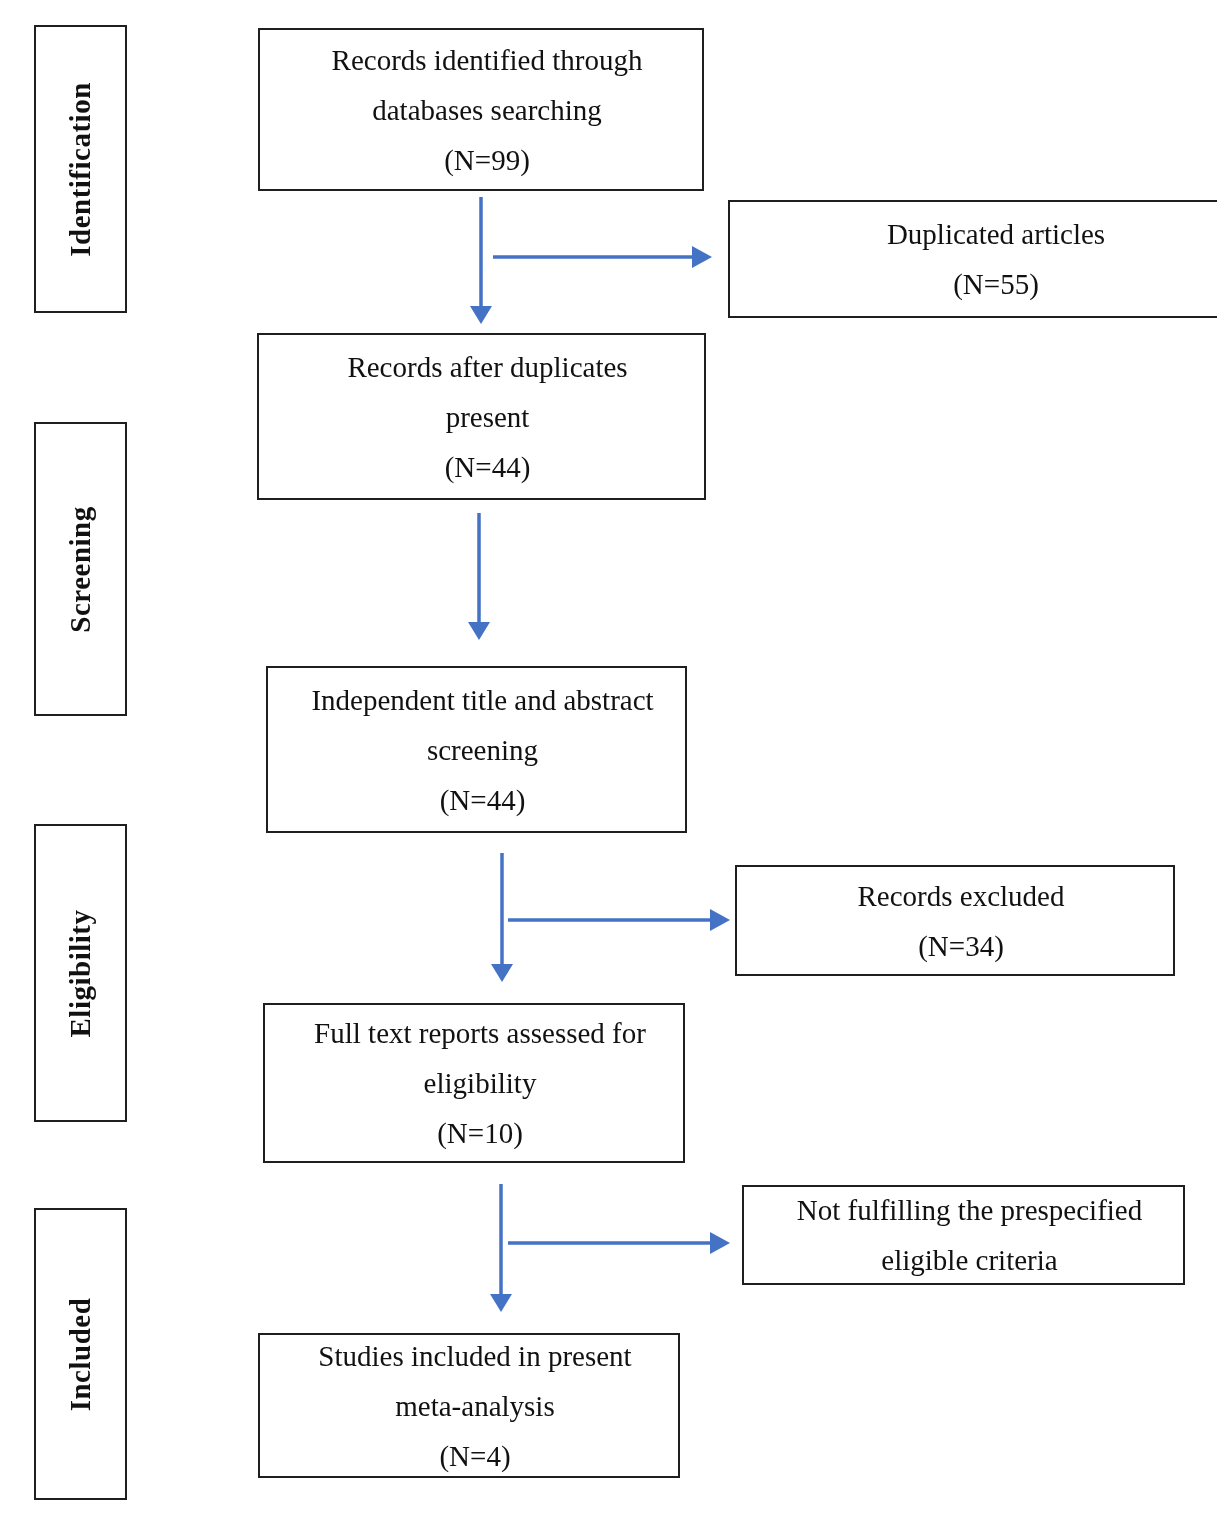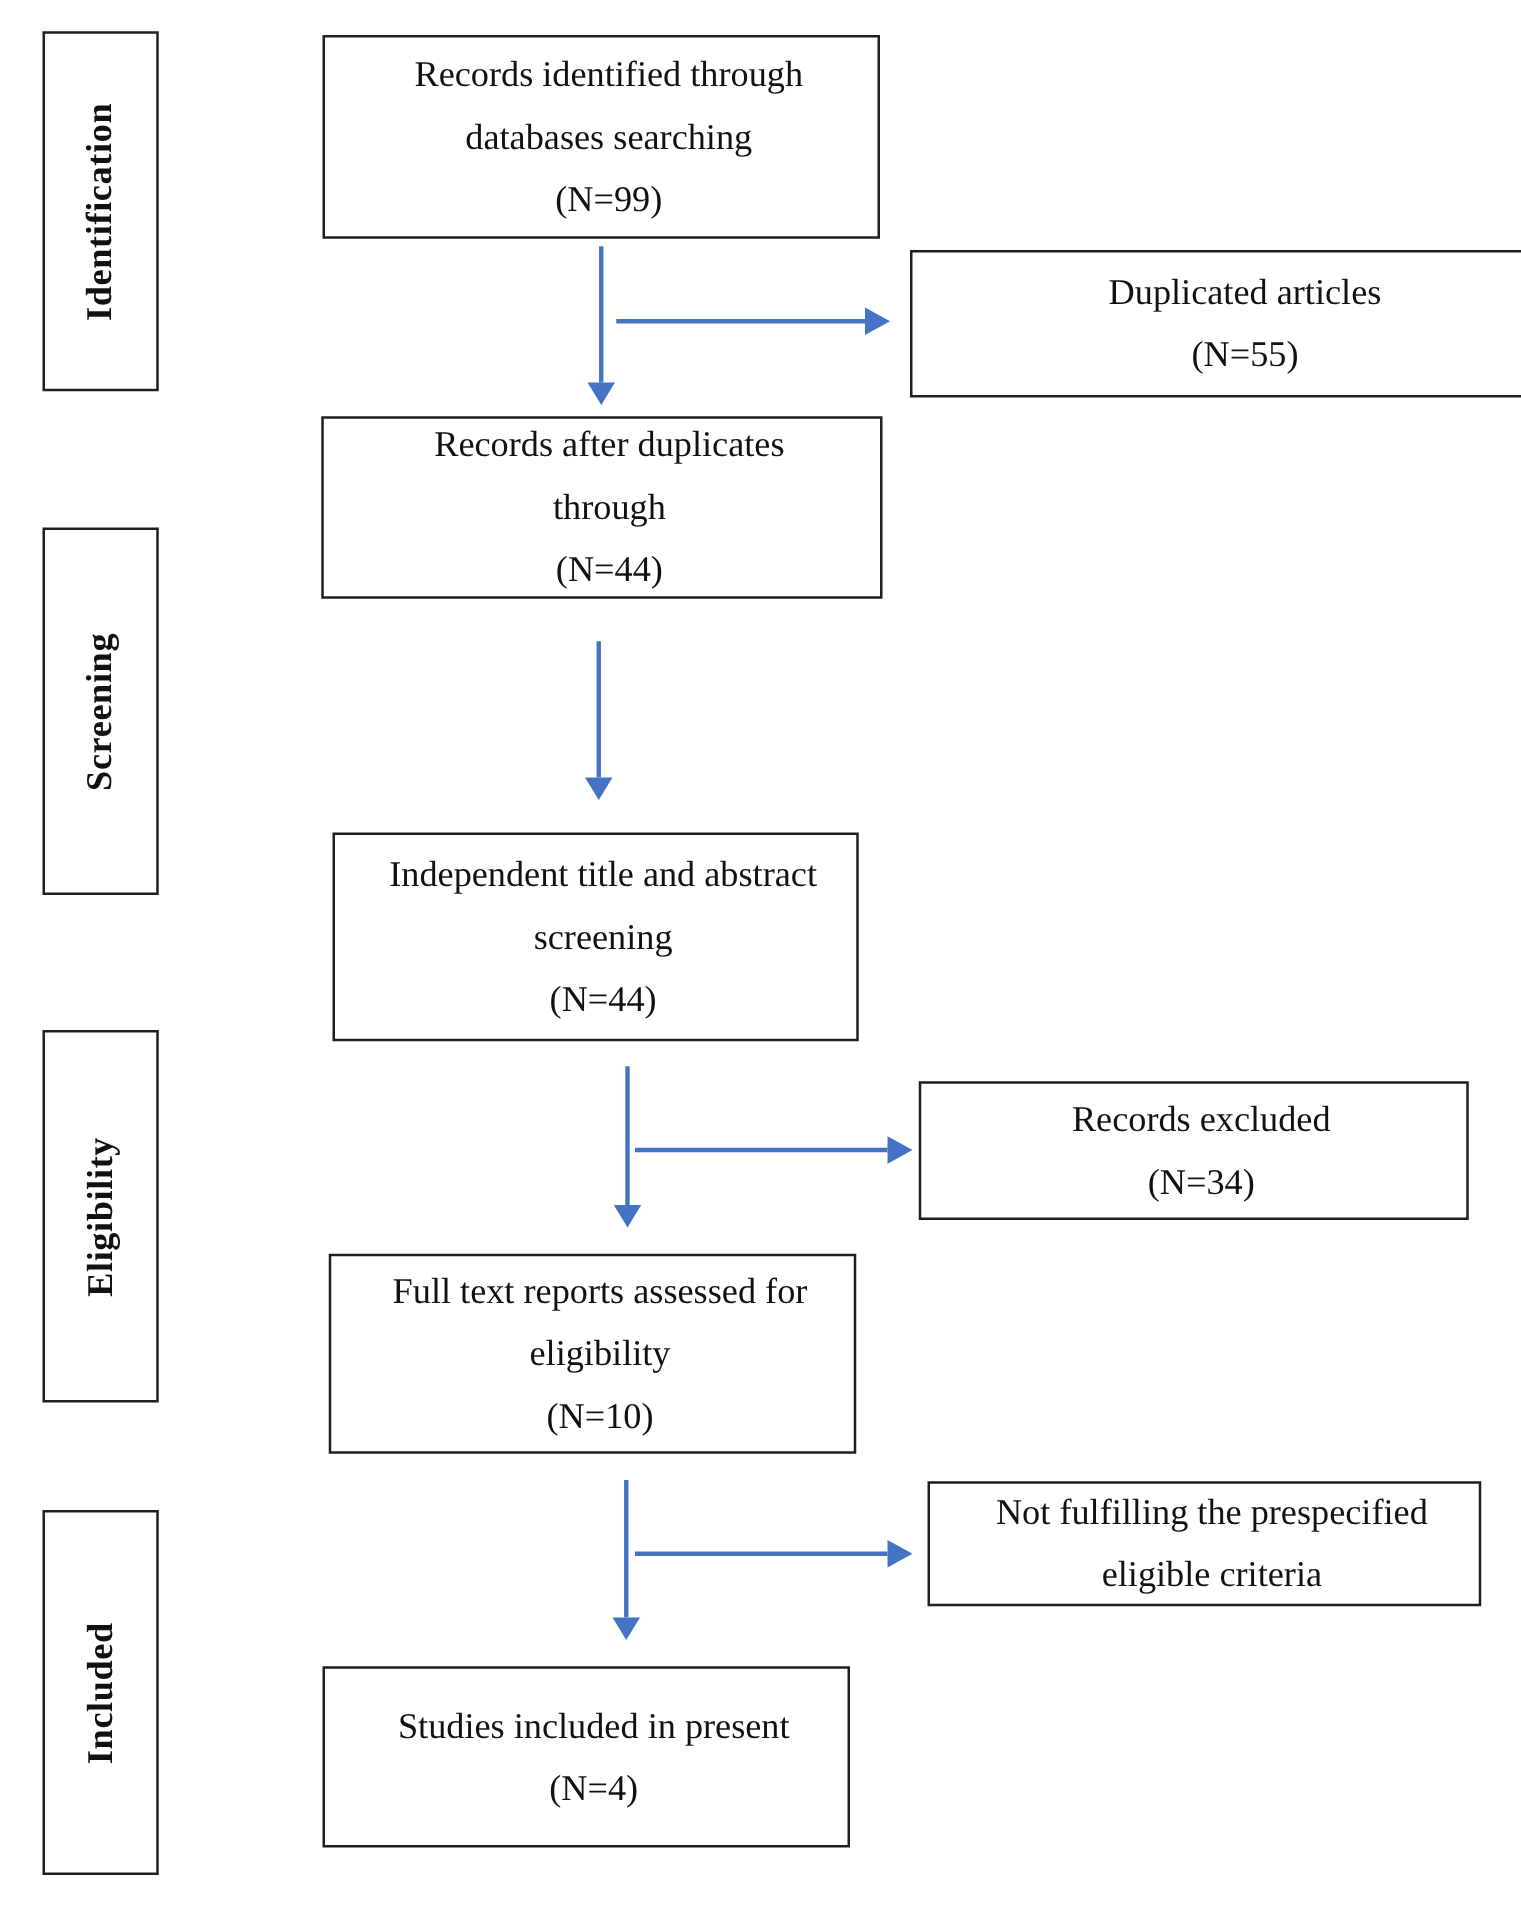--- a/index.html
+++ b/index.html
@@ -110,7 +110,7 @@
     <div class="ln">(N=99)</div>
   </div>
 
-  <div class="box" style="left:257px;top:333px;width:449px;height:146px">
+  <div class="box" style="left:257px;top:333px;width:449px;height:167px">
     <div class="ln">Records after duplicates</div>
     <div class="ln">through</div>
     <div class="ln">(N=44)</div>

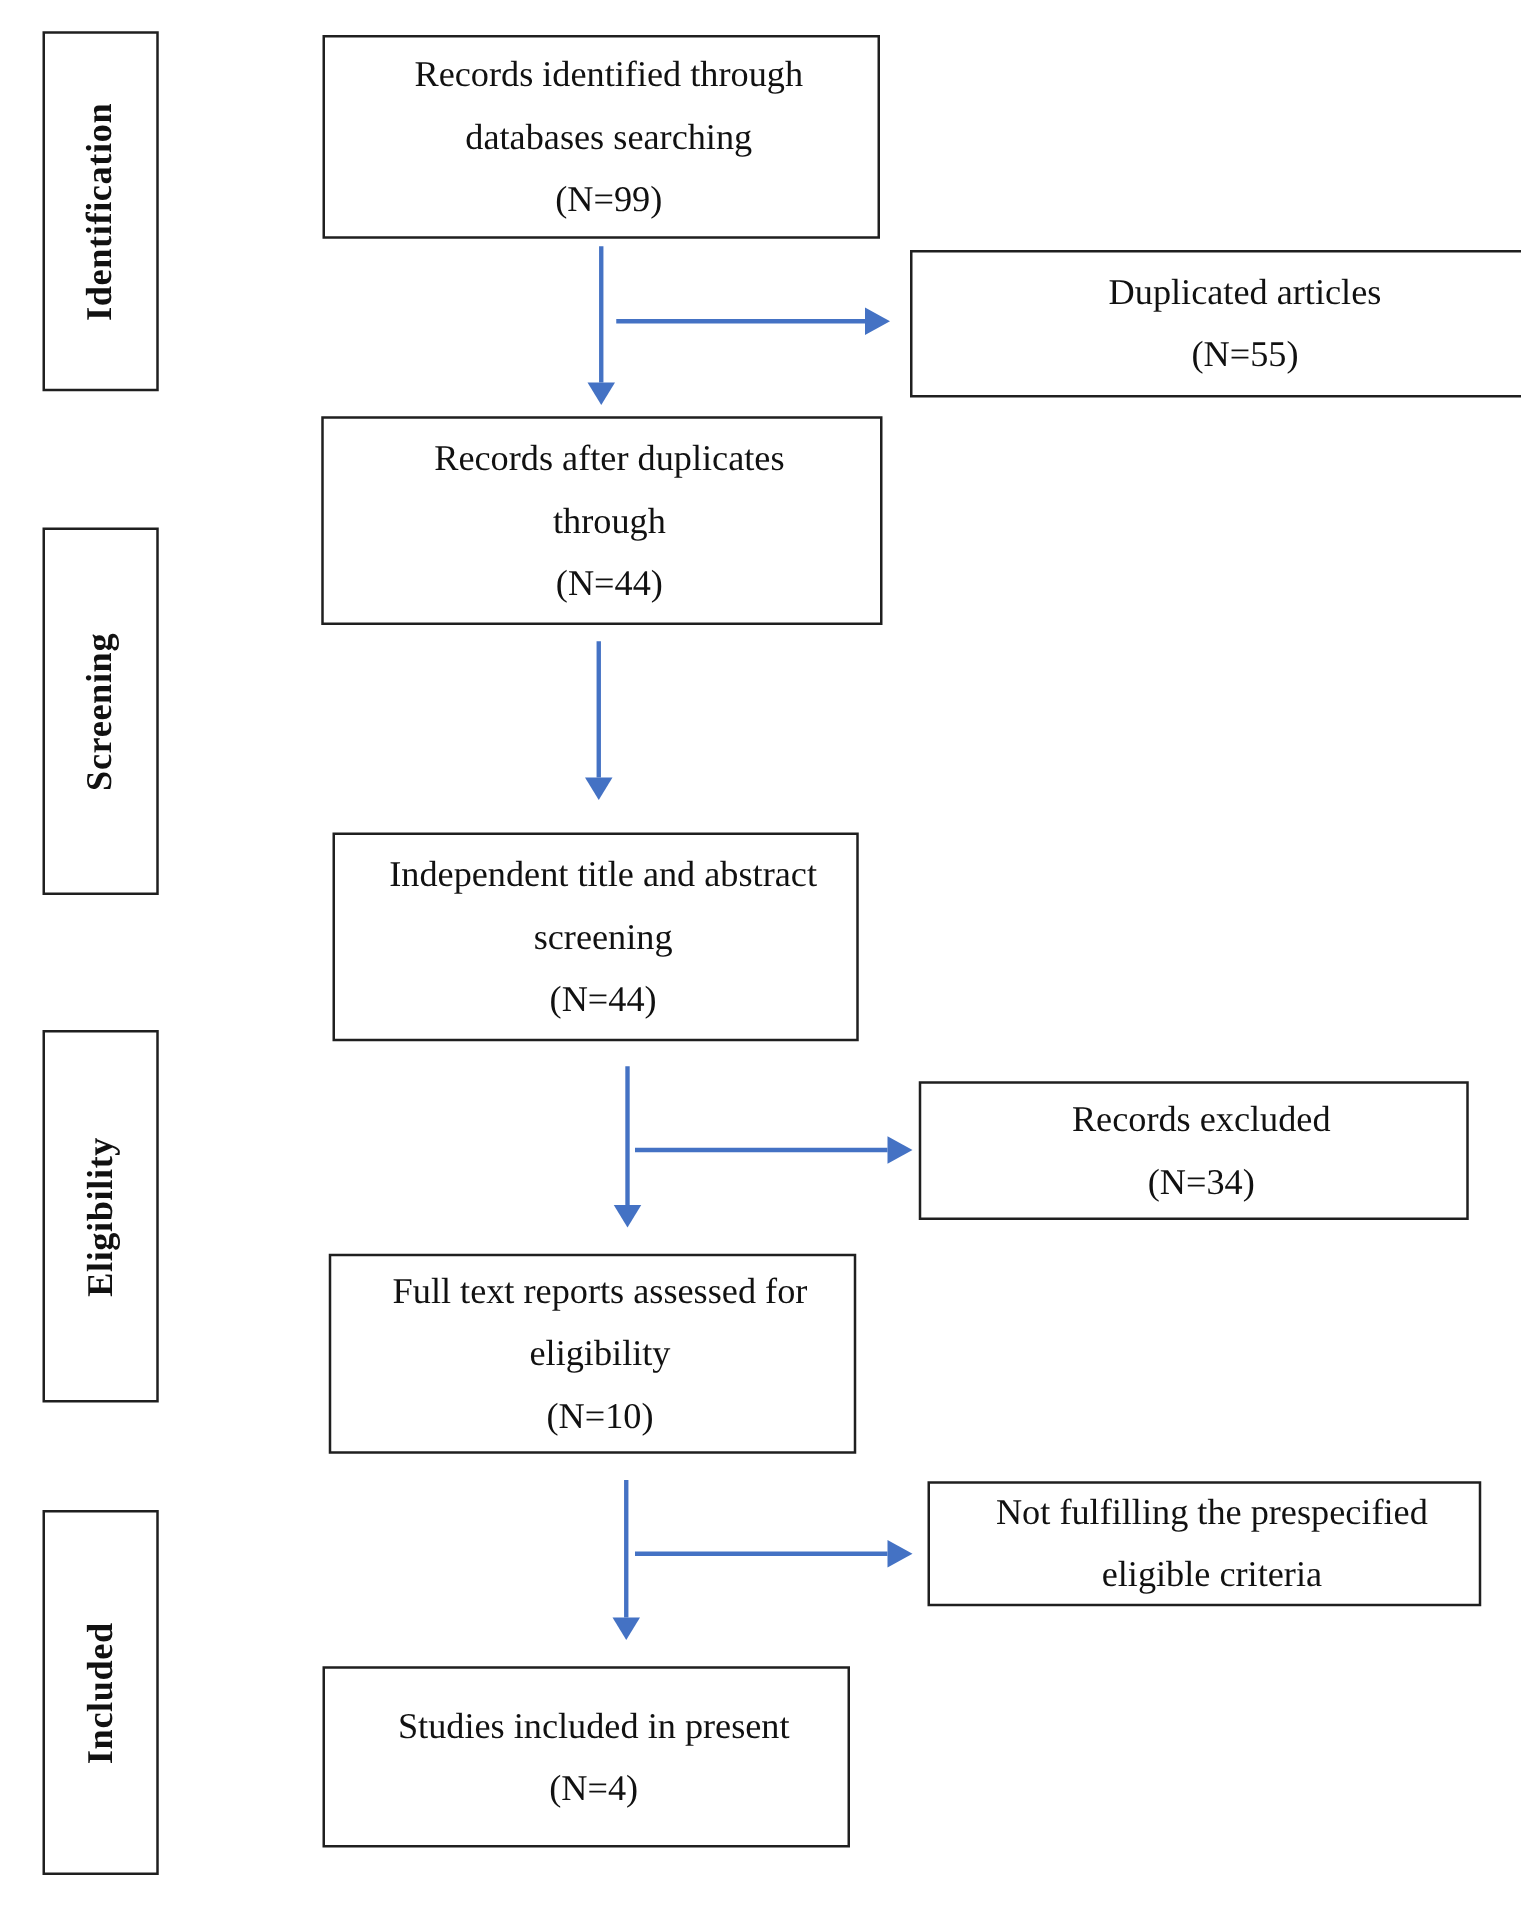--- a/index.html
+++ b/index.html
@@ -112,7 +112,7 @@
 
   <div class="box" style="left:257px;top:333px;width:449px;height:167px">
     <div class="ln">Records after duplicates</div>
-    <div class="ln">through</div>
+    <div class="ln">present</div>
     <div class="ln">(N=44)</div>
   </div>
 

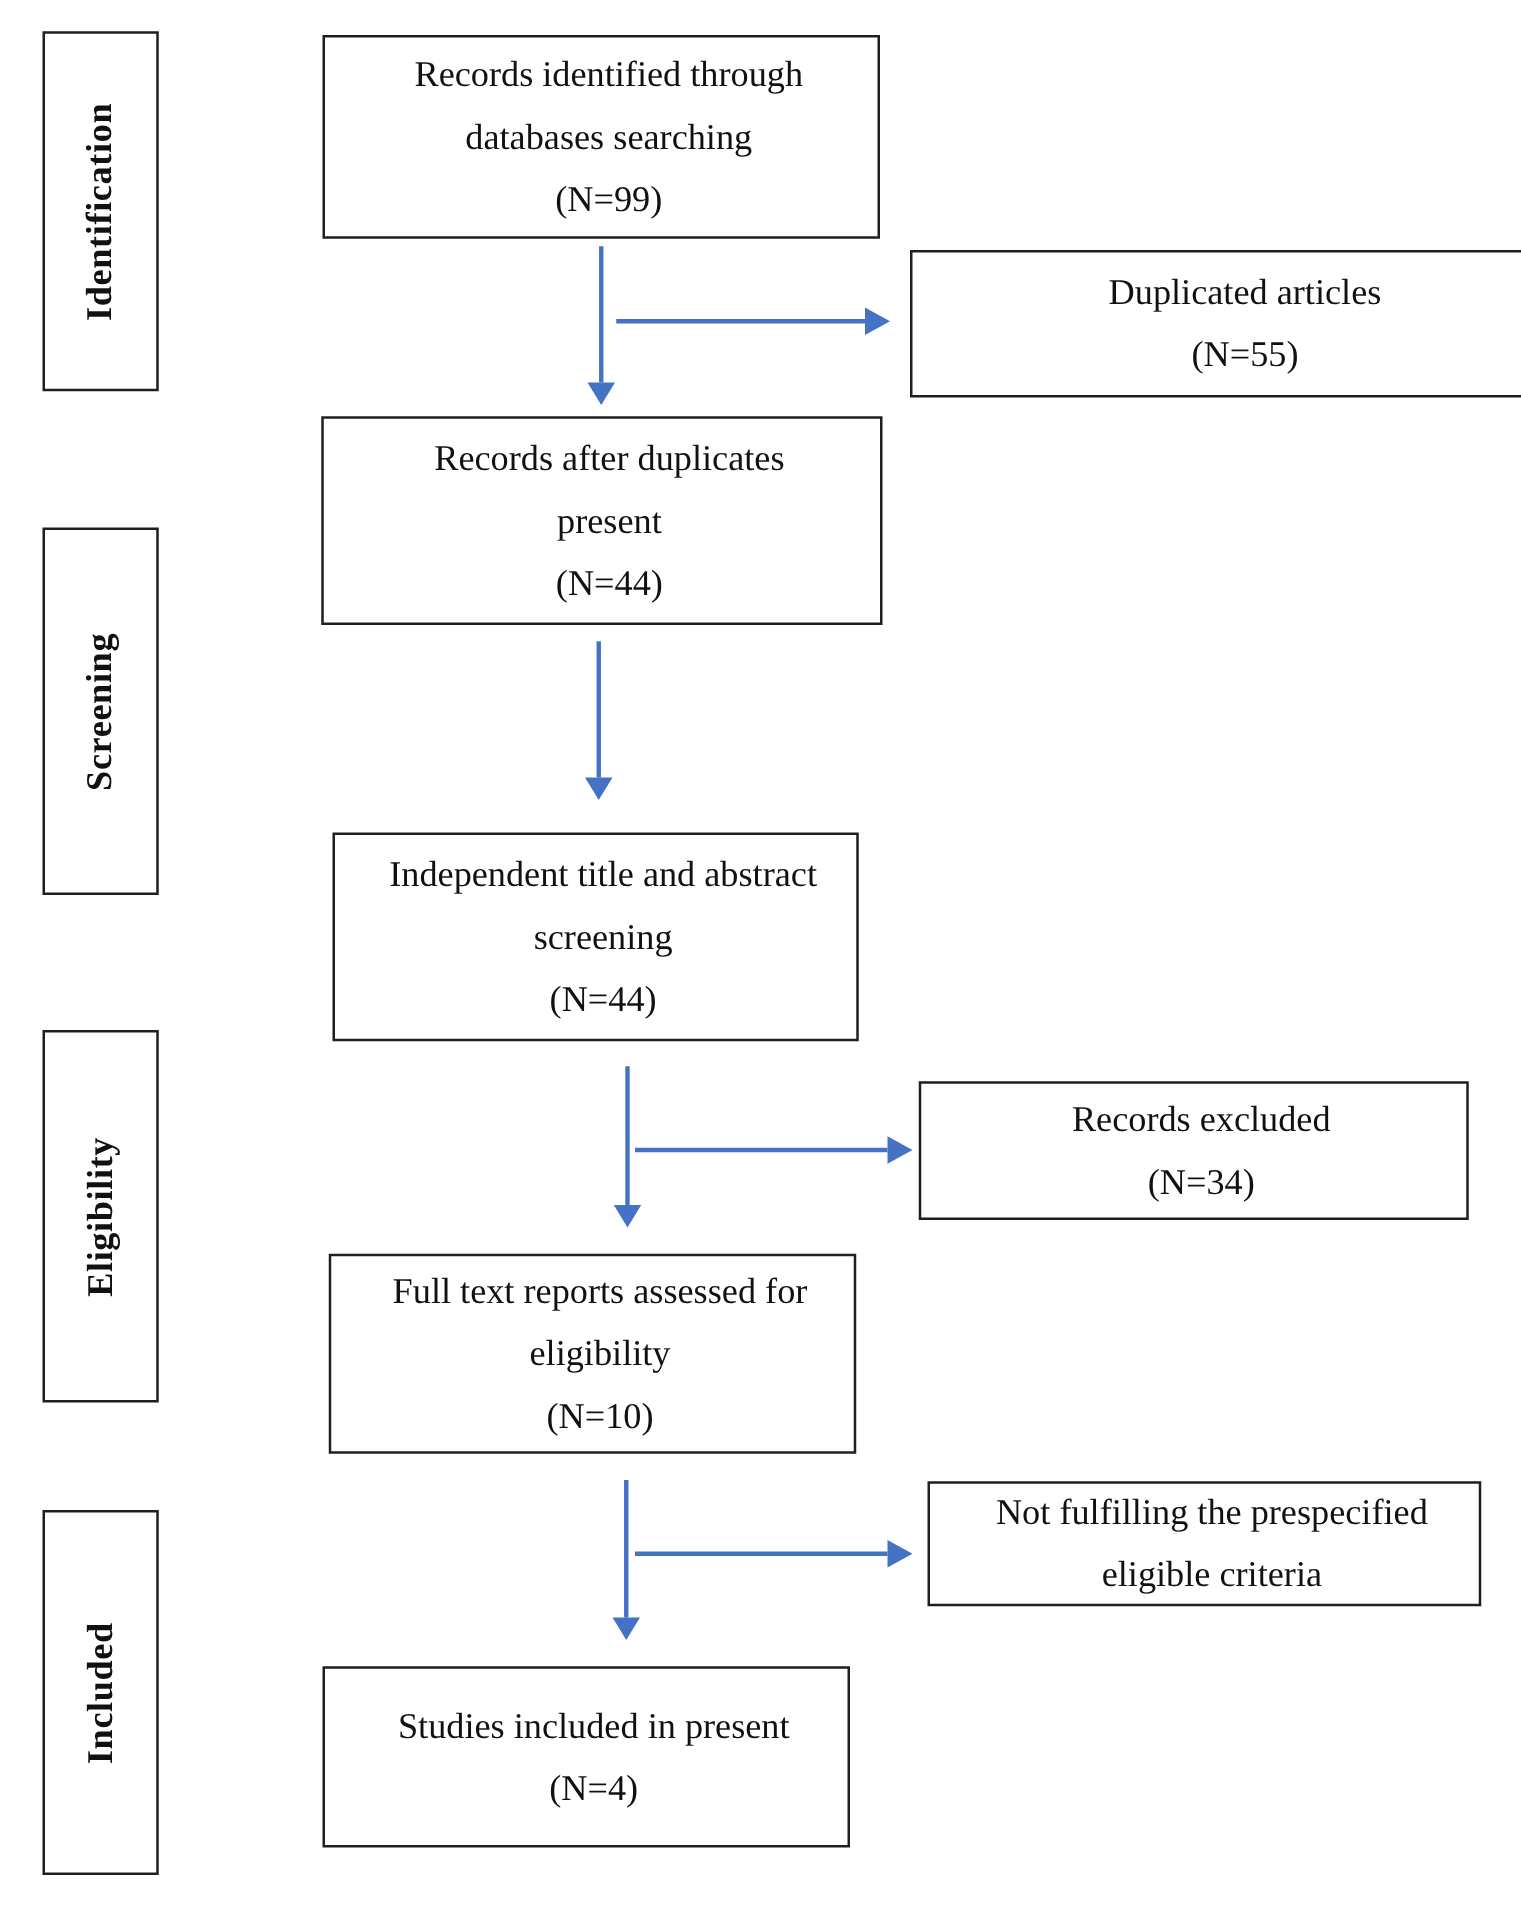--- a/index.html
+++ b/index.html
@@ -130,6 +130,7 @@
 
   <div class="box" style="left:258px;top:1333px;width:422px;height:145px">
     <div class="ln">Studies included in present</div>
+    <div class="ln">meta-analysis</div>
     <div class="ln">(N=4)</div>
   </div>
 

